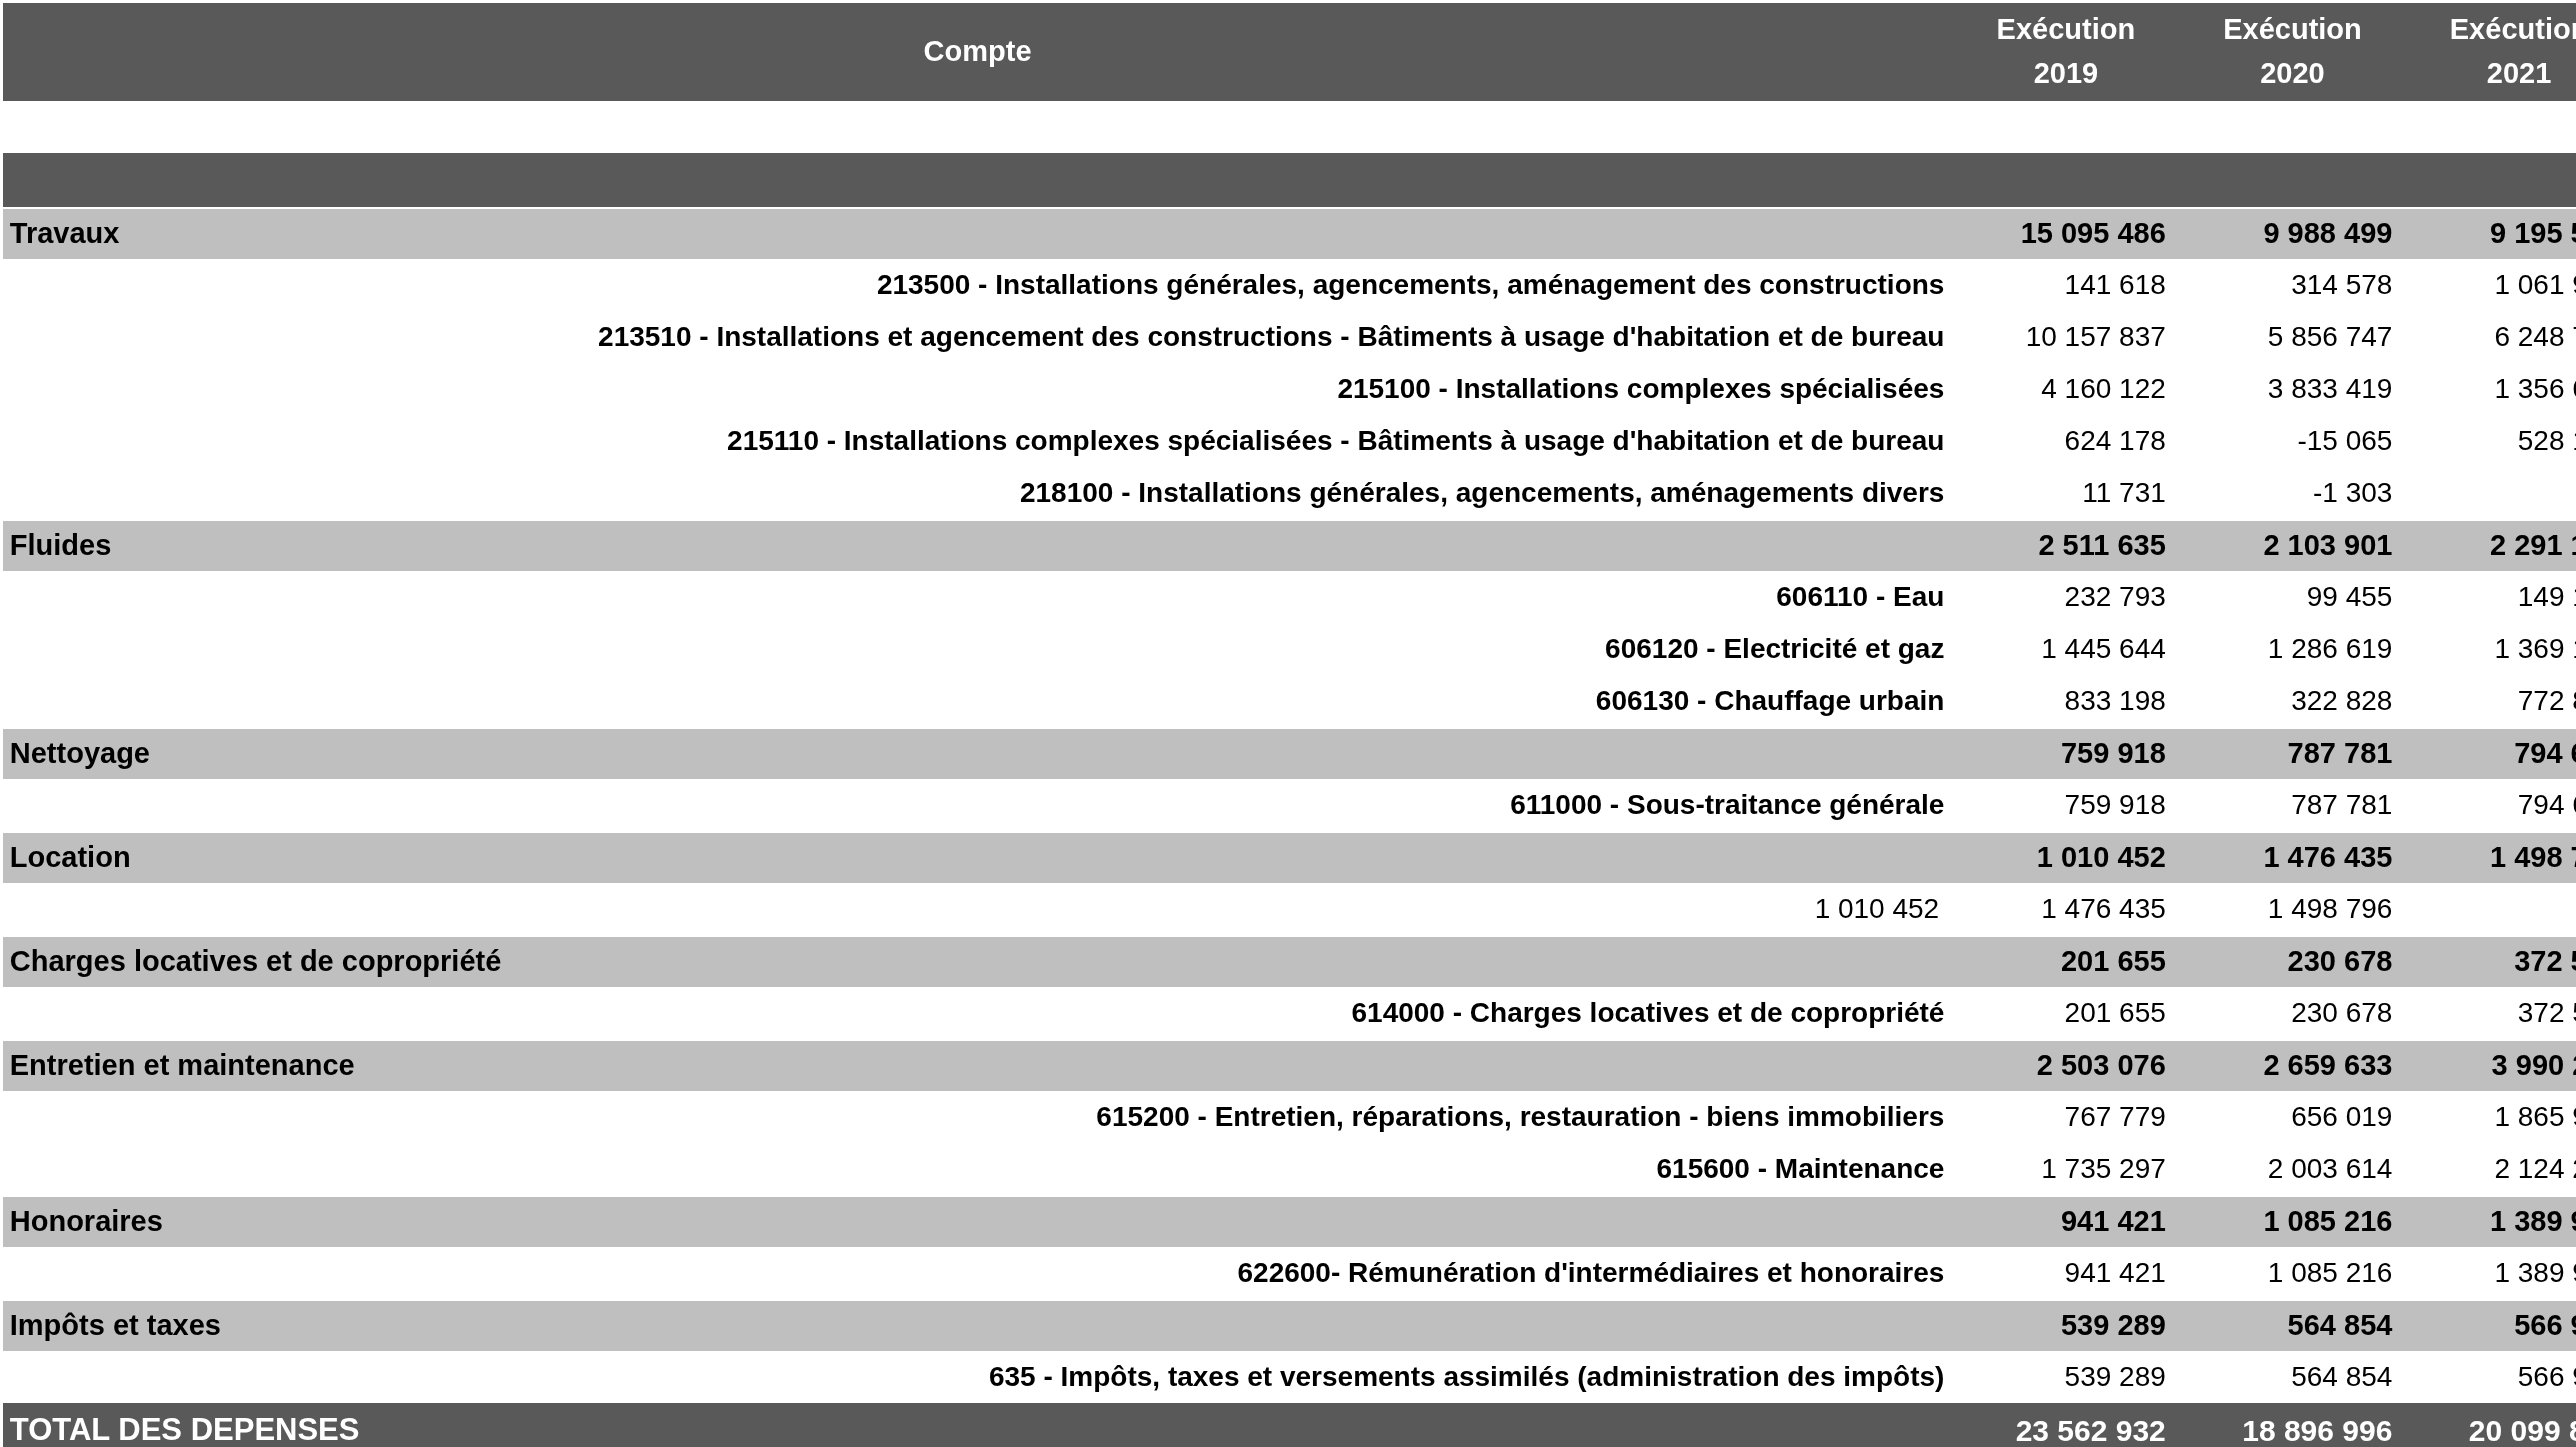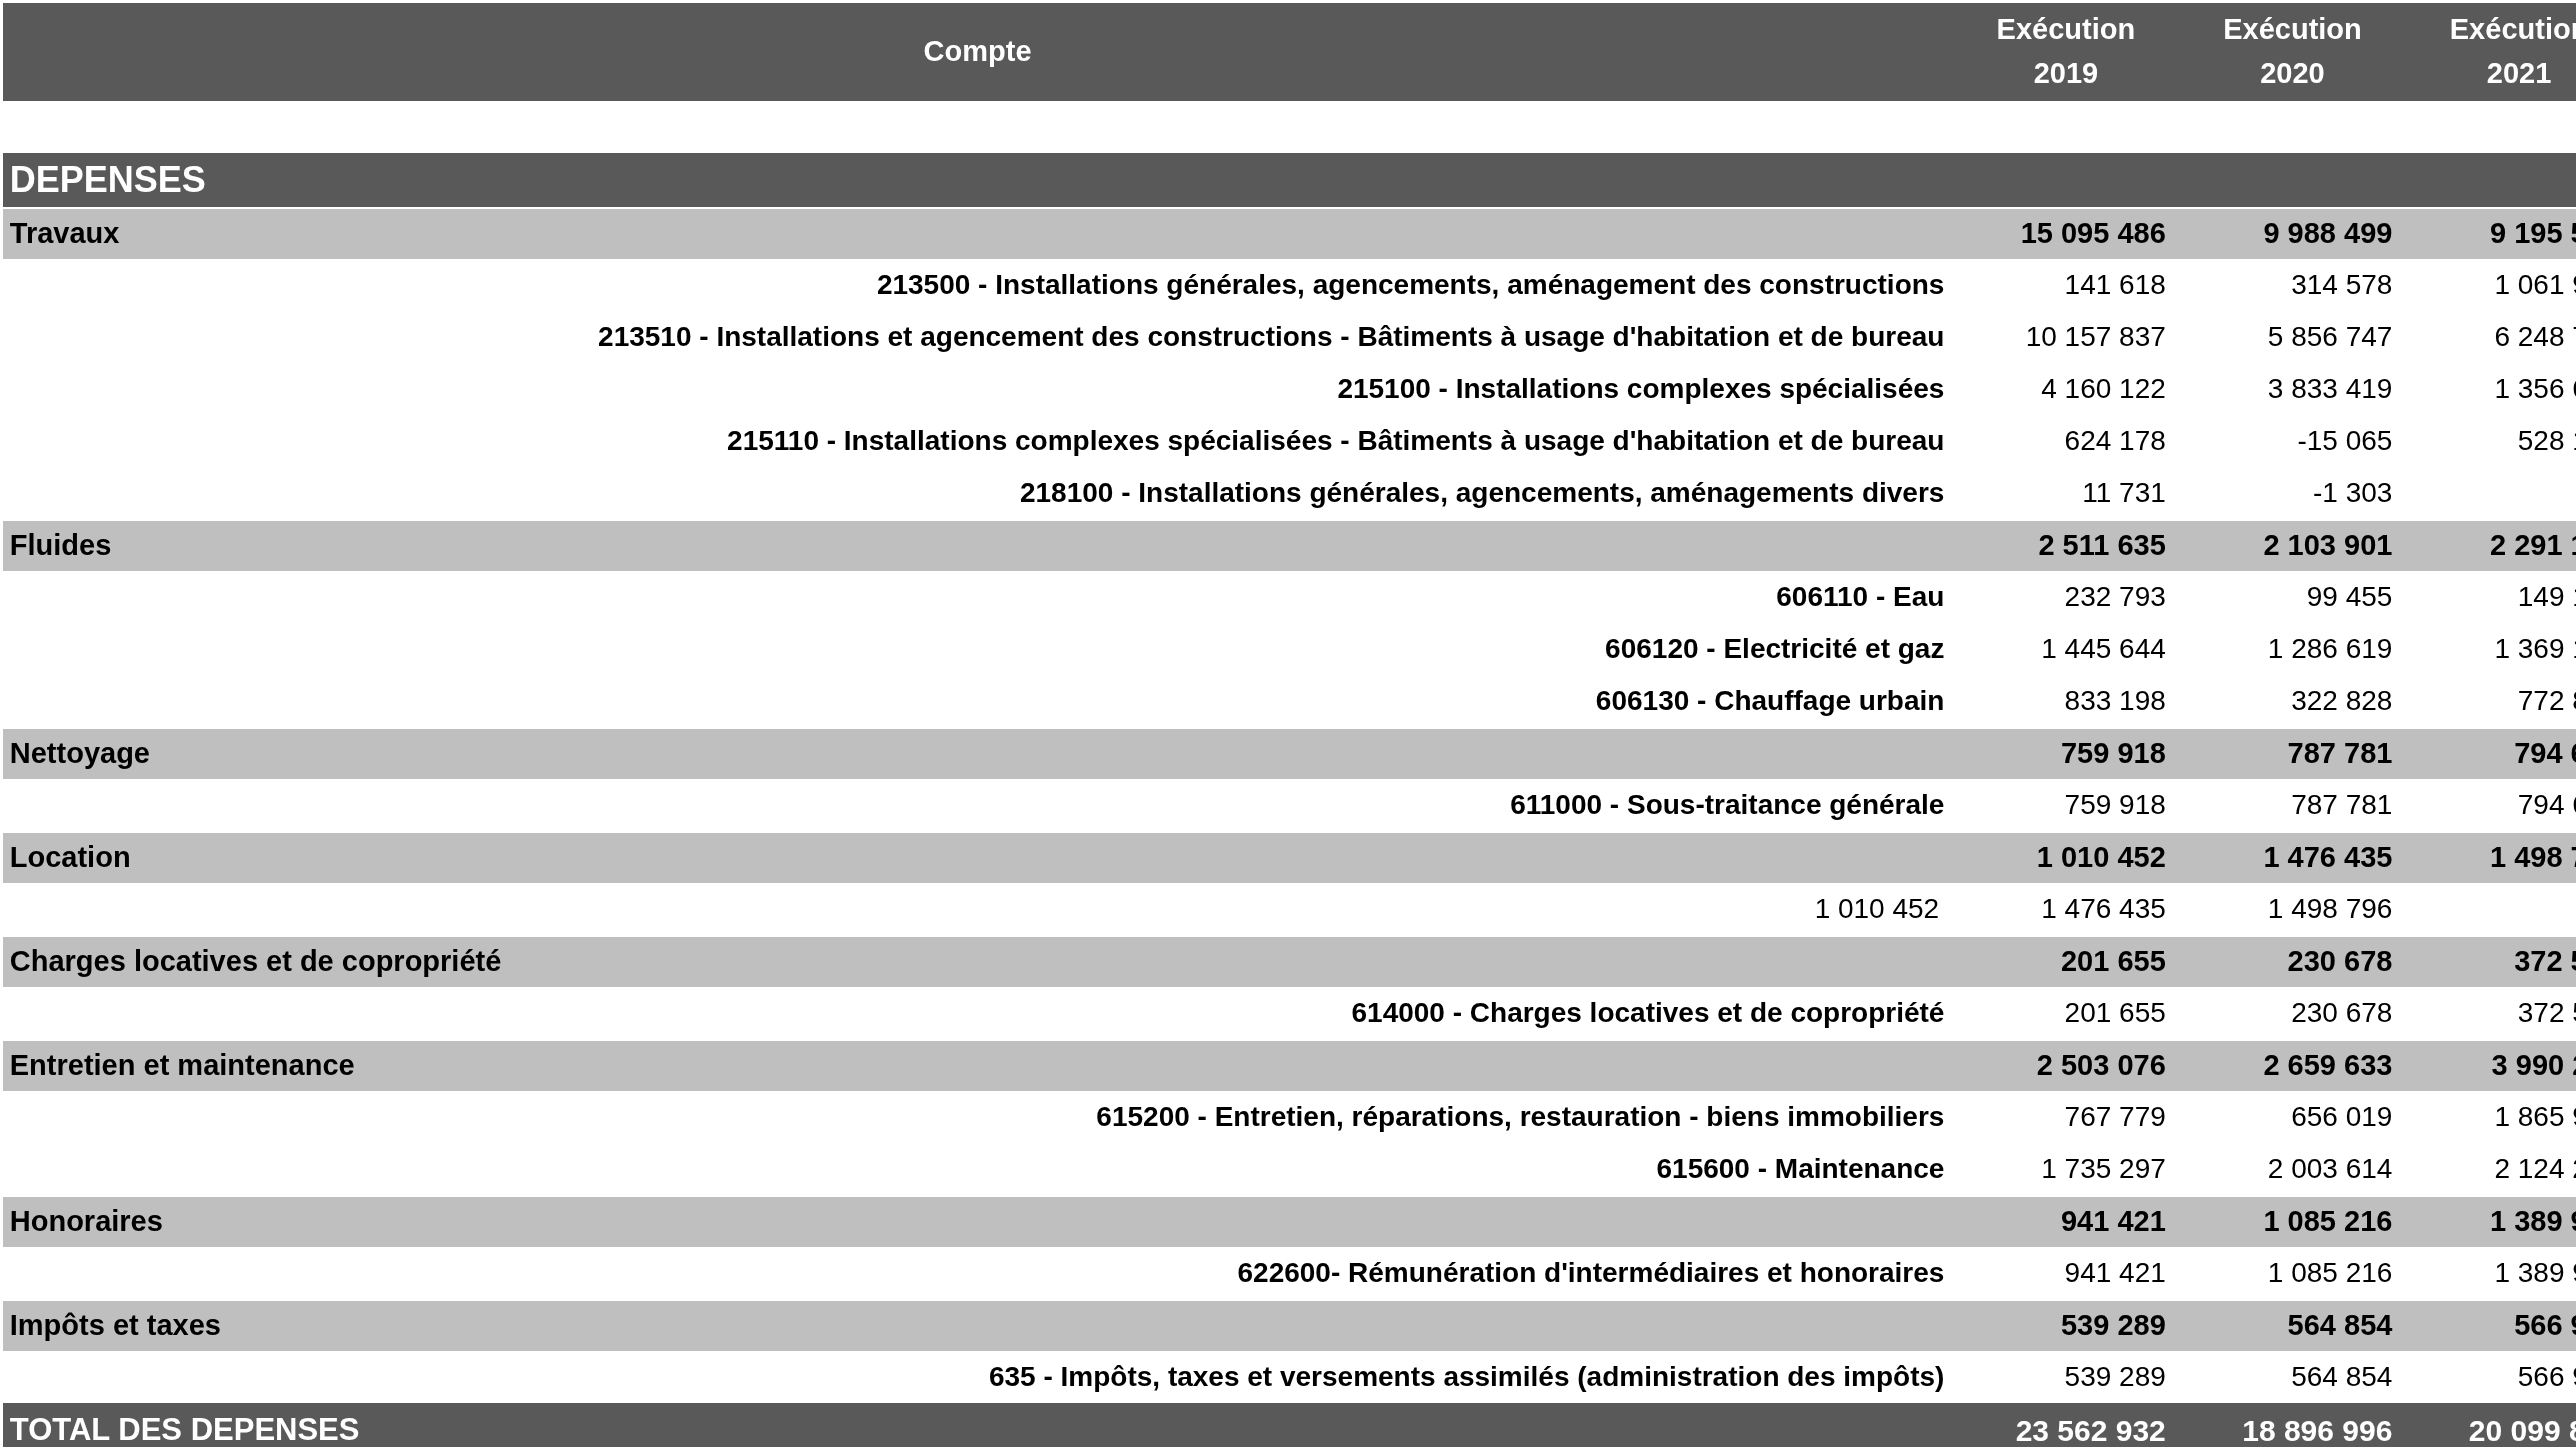--- a/index.html
+++ b/index.html
@@ -124,7 +124,6 @@
   <div id="table-body">
 
   <div class="row section">
-        <div class="cell label-cell">DEPENSES</div>
         <div class="cell value-cell"></div>
         <div class="cell value-cell"></div>
         <div class="cell value-cell"></div>

